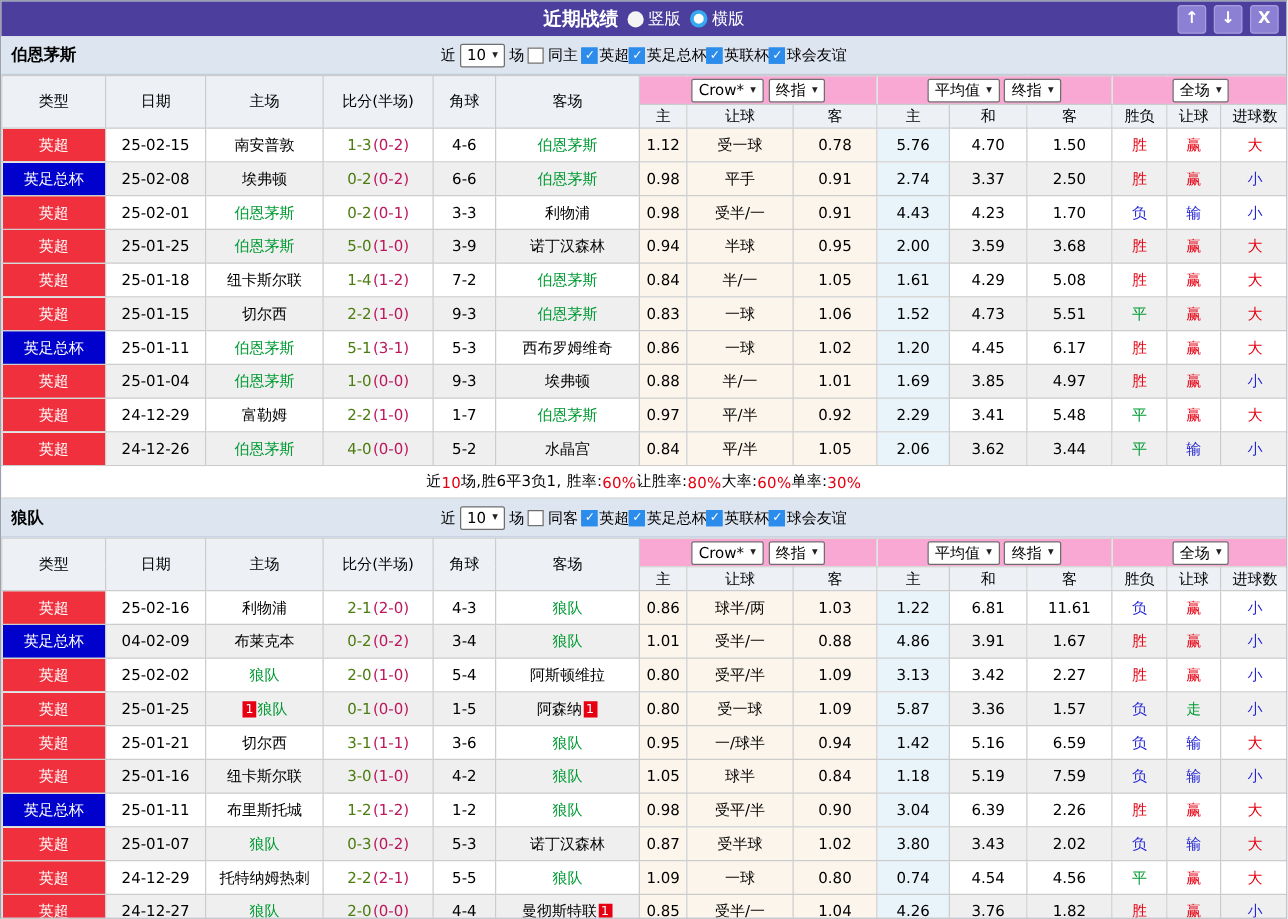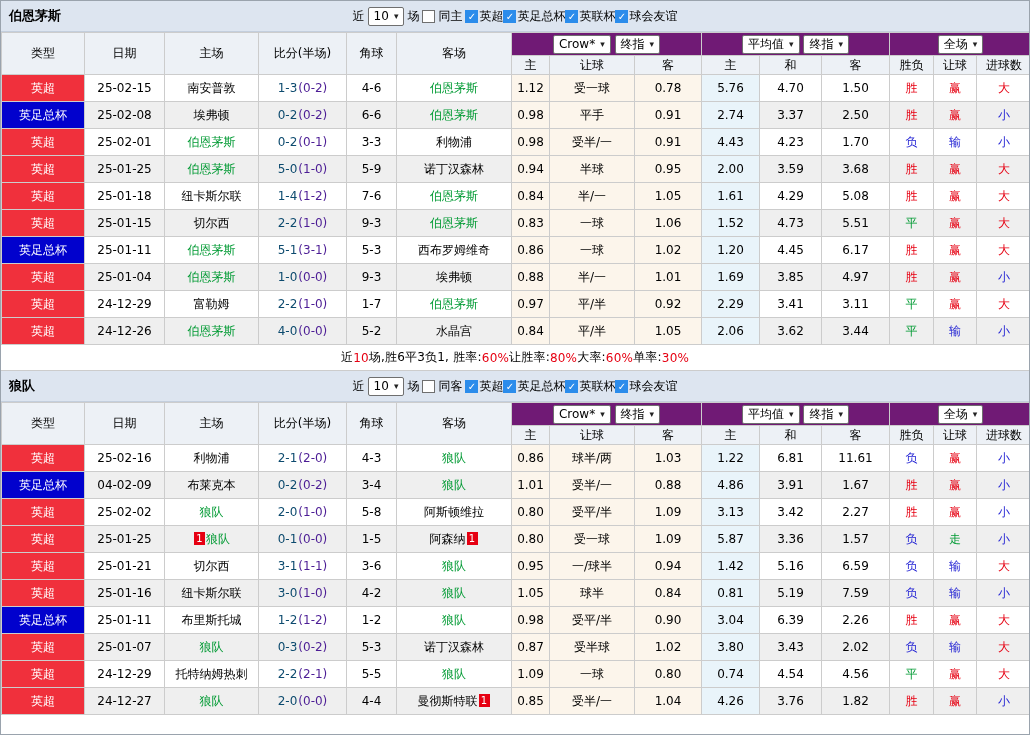--- a/index.html
+++ b/index.html
@@ -64,6 +64,24 @@
 
 <div class="app">
 
+  <div class="titlebar">
+    <div class="title-center">
+      <span class="title">近期战绩</span>
+      <span class="radio-item">
+        <span class="radio sel"></span>
+        <span class="radio-label">竖版</span>
+      </span>
+      <span class="radio-item">
+        <span class="radio unsel"></span>
+        <span class="radio-label">横版</span>
+      </span>
+    </div>
+    <div class="winbtns">
+      <div class="wbtn">↑</div>
+      <div class="wbtn">↓</div>
+      <div class="wbtn">X</div>
+    </div>
+  </div>
 
   <div id="sections">
   <div class="section">

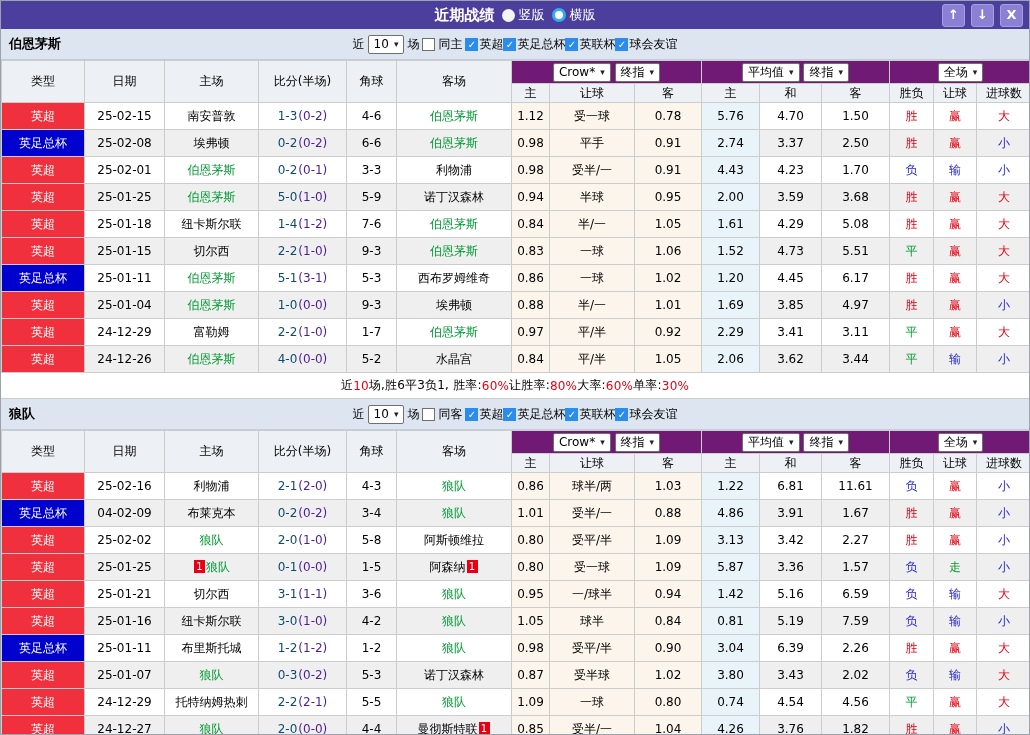--- a/index.html
+++ b/index.html
@@ -40,7 +40,7 @@
   thead th{background:#edf1f6;font-weight:normal;color:#000;}
   thead tr:first-child th{height:22px;}
   thead tr:last-child th{height:18px;}
-  .grp{background:#701a75;}
+  .grp{background:#f9a8d4;}
   tbody td{height:26px;background:#fff;}
   tbody tr:nth-child(even) td{background:#efefef;}
   tbody tr td.cream{background:#fcf5eb;}

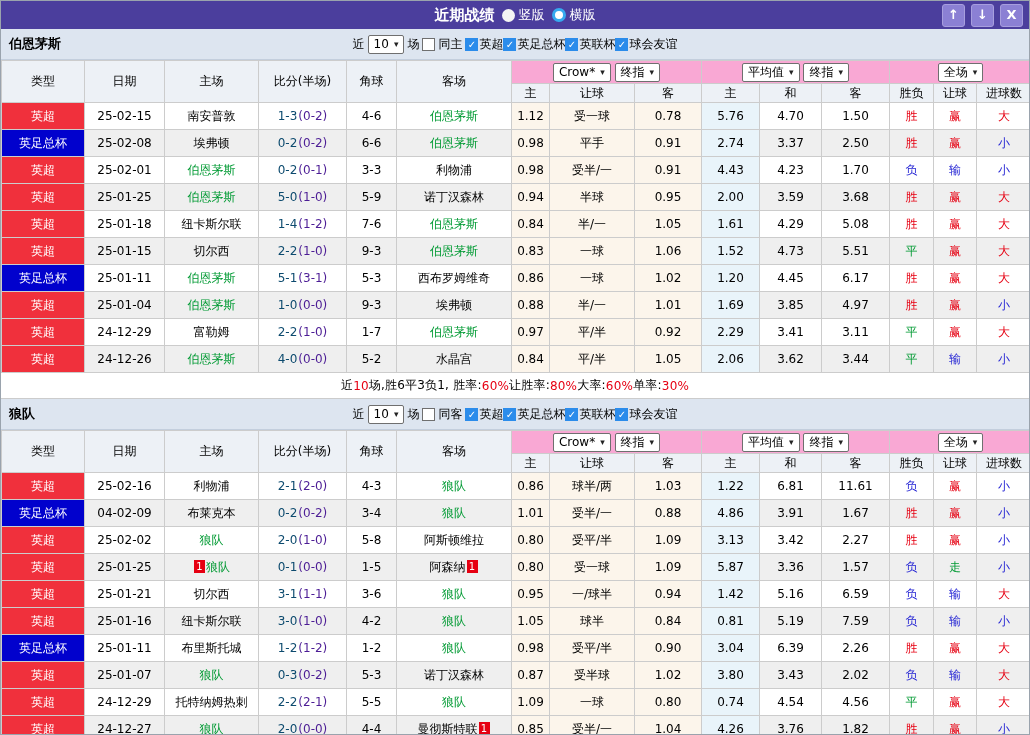--- a/index.html
+++ b/index.html
@@ -51,7 +51,7 @@
   .t-red{color:#e60012;}
   .t-blue{color:#2525d4;}
   .t-green{color:#019a33;}
-  .ft{color:#0c4a6e;}
+  .ft{color:#4d7c0f;}
   .ht{color:#4c1d95;margin-left:1px;}
   .rc{display:inline-block;background:#e60012;color:#fff;font-size:10px;line-height:13px;width:11px;height:13px;
       margin:0 1px;vertical-align:1px;}

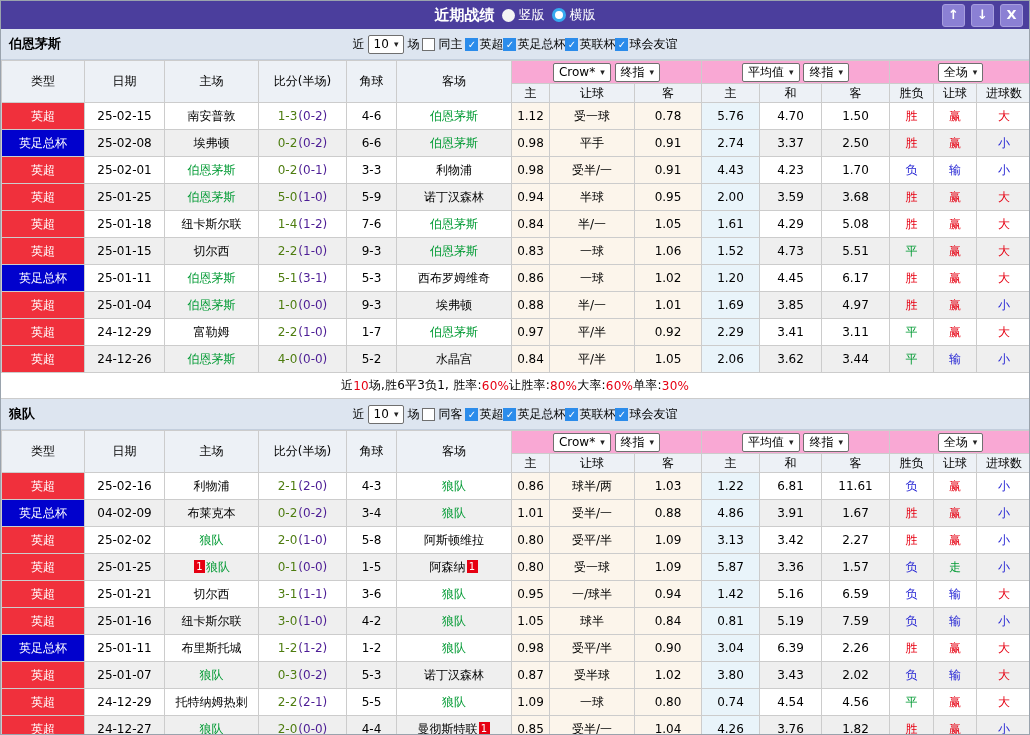--- a/index.html
+++ b/index.html
@@ -52,7 +52,7 @@
   .t-blue{color:#2525d4;}
   .t-green{color:#019a33;}
   .ft{color:#4d7c0f;}
-  .ht{color:#4c1d95;margin-left:1px;}
+  .ht{color:#be185d;margin-left:1px;}
   .rc{display:inline-block;background:#e60012;color:#fff;font-size:10px;line-height:13px;width:11px;height:13px;
       margin:0 1px;vertical-align:1px;}
 

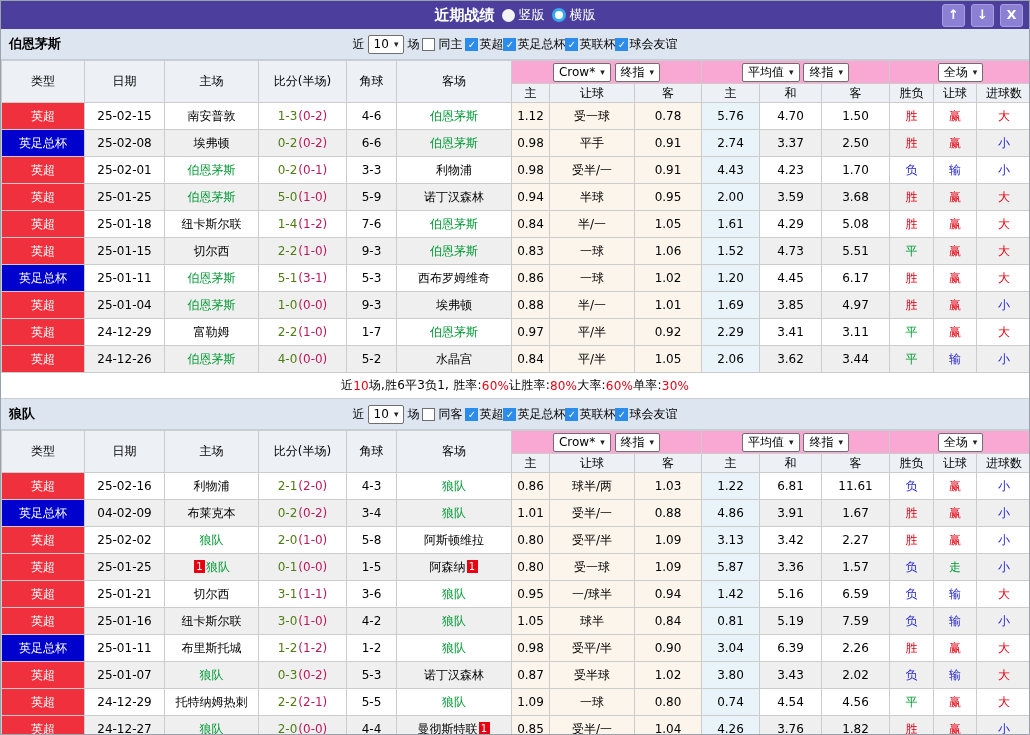--- a/index.html
+++ b/index.html
@@ -240,7 +240,7 @@
               <td>25-01-25</td>
               <td><span class="t-green">伯恩茅斯</span></td>
               <td><span class="ft">5-0</span><span class="ht">(1-0)</span></td>
-              <td>5-9</td>
+              <td>3-9</td>
               <td><span>诺丁汉森林</span></td>
               <td class="cream">0.94</td>
               <td class="cream">半球</td>

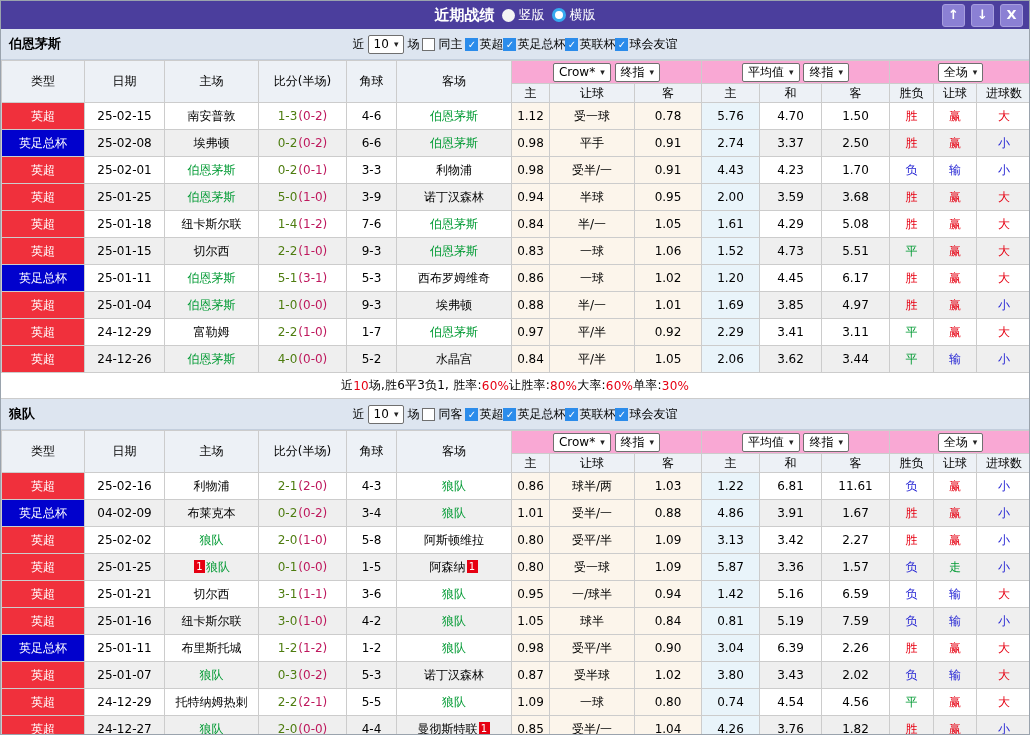--- a/index.html
+++ b/index.html
@@ -257,7 +257,7 @@
               <td>25-01-18</td>
               <td><span>纽卡斯尔联</span></td>
               <td><span class="ft">1-4</span><span class="ht">(1-2)</span></td>
-              <td>7-6</td>
+              <td>7-2</td>
               <td><span class="t-green">伯恩茅斯</span></td>
               <td class="cream">0.84</td>
               <td class="cream">半/一</td>

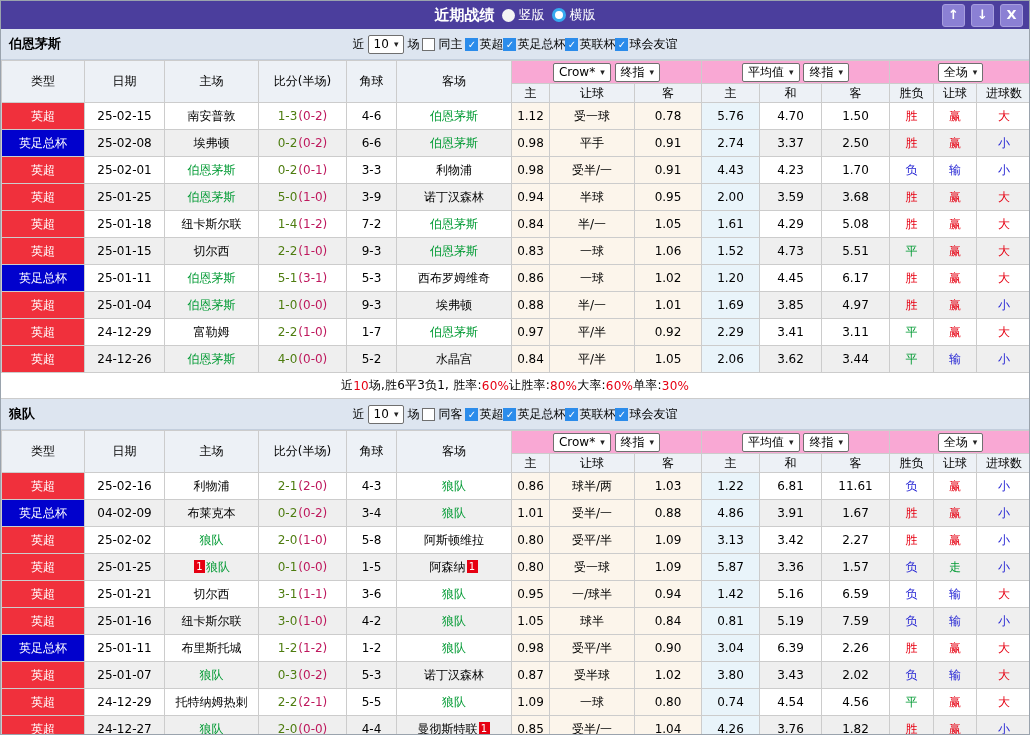--- a/index.html
+++ b/index.html
@@ -332,7 +332,7 @@
               <td class="cream">0.92</td>
               <td class="avgblue">2.29</td>
               <td>3.41</td>
-              <td>3.11</td>
+              <td>5.48</td>
               <td class="t-green">平</td>
               <td class="t-red">赢</td>
               <td class="t-red">大</td>

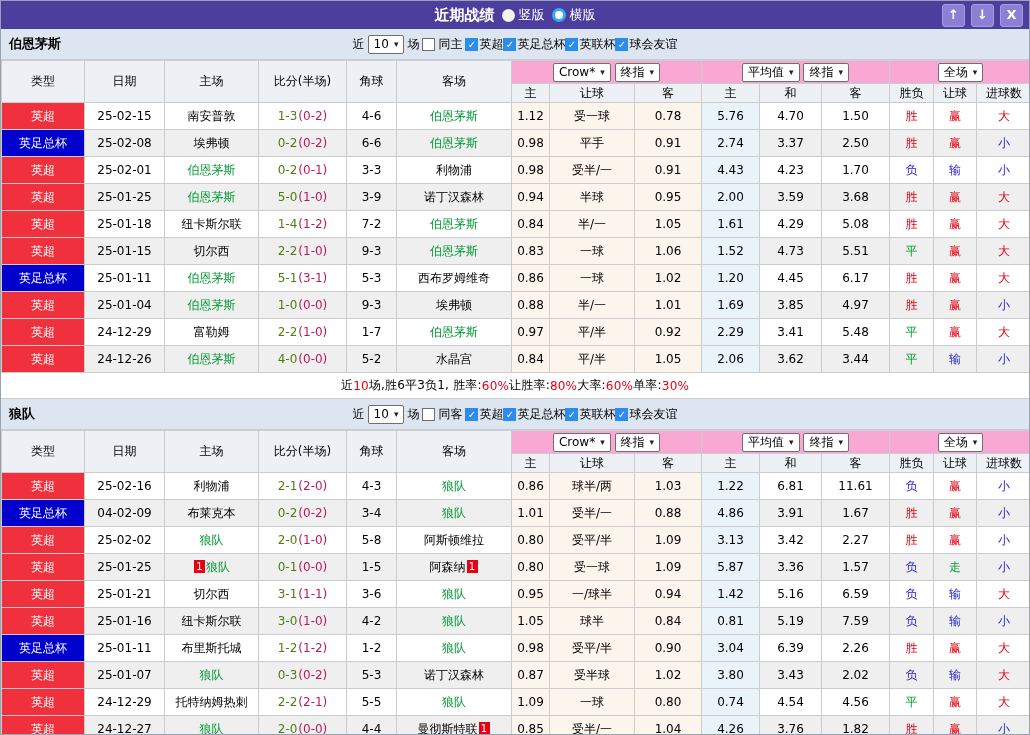--- a/index.html
+++ b/index.html
@@ -509,7 +509,7 @@
               <td>25-02-02</td>
               <td><span class="t-green">狼队</span></td>
               <td><span class="ft">2-0</span><span class="ht">(1-0)</span></td>
-              <td>5-8</td>
+              <td>5-4</td>
               <td><span>阿斯顿维拉</span></td>
               <td class="cream">0.80</td>
               <td class="cream">受平/半</td>

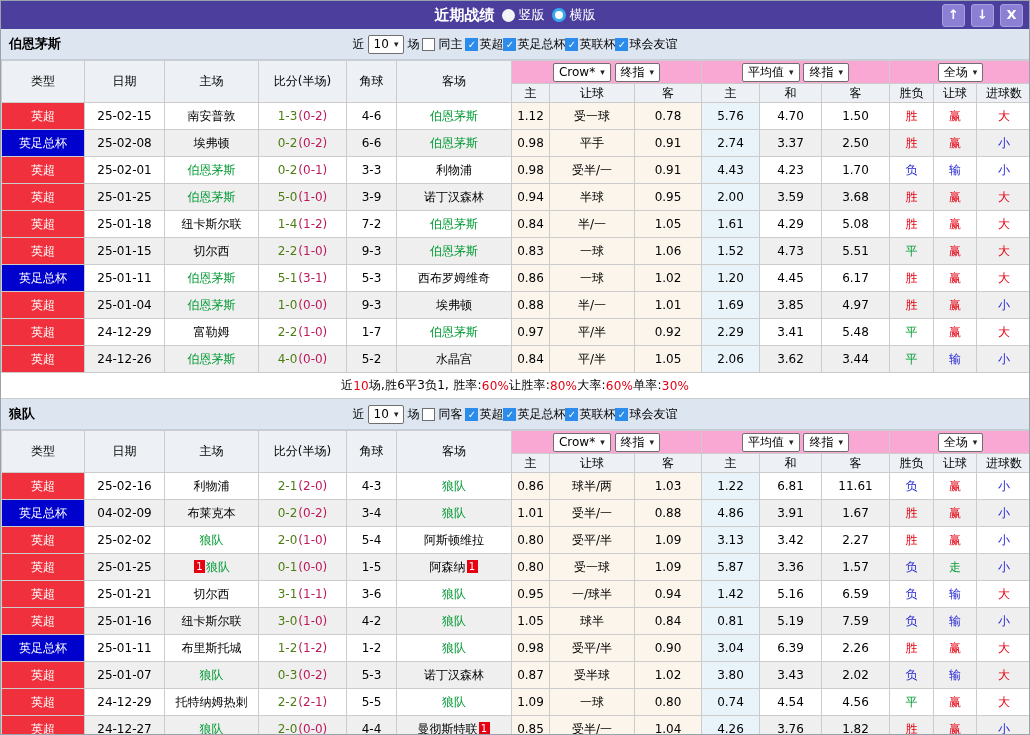--- a/index.html
+++ b/index.html
@@ -565,7 +565,7 @@
               <td class="cream">1.05</td>
               <td class="cream">球半</td>
               <td class="cream">0.84</td>
-              <td class="avgblue">0.81</td>
+              <td class="avgblue">1.18</td>
               <td>5.19</td>
               <td>7.59</td>
               <td class="t-blue">负</td>

